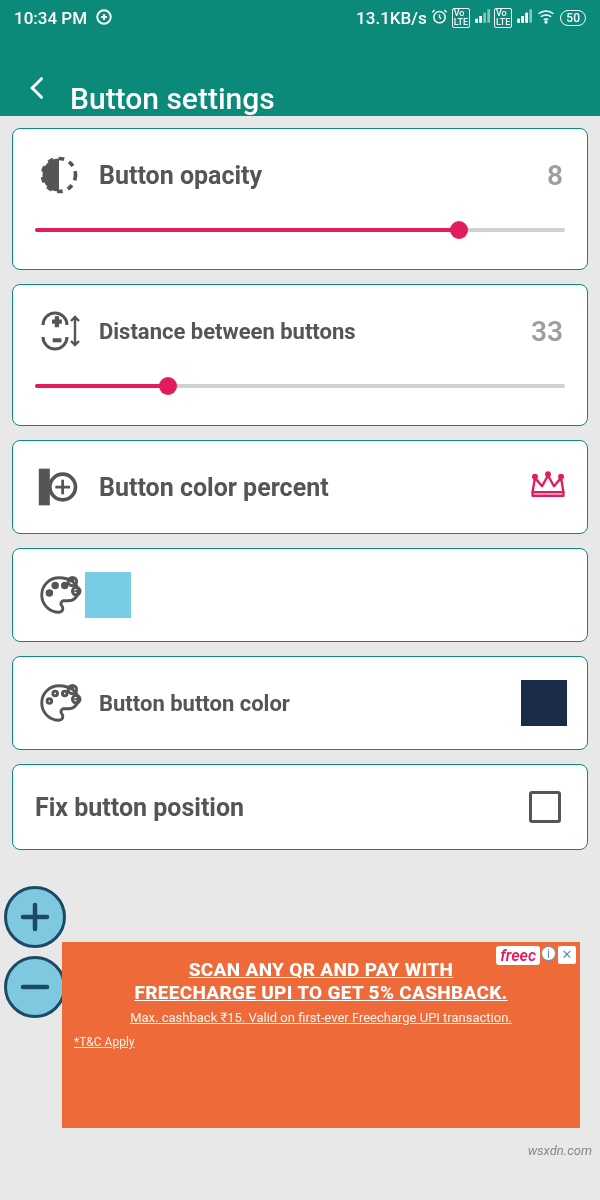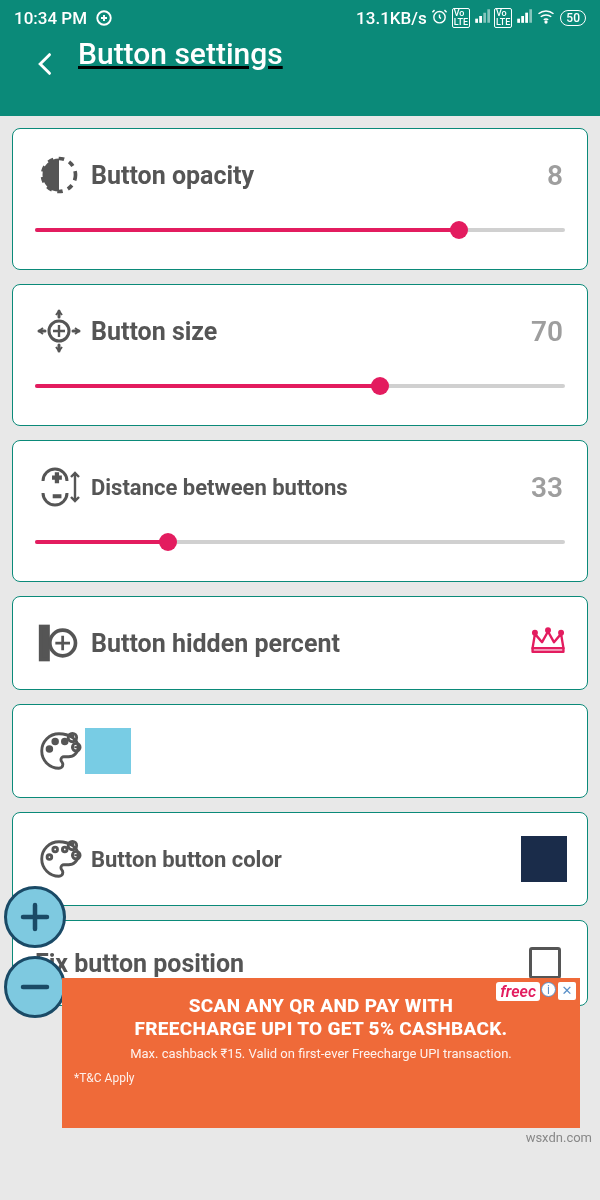--- a/index.html
+++ b/index.html
@@ -22,7 +22,7 @@
     font-size: 17px;
     font-weight: 500;
   }
-  .status-left { display: flex; align-items: center; gap: 8px; }
+  .status-left { display: flex; align-items: flex-start; gap: 8px; }
   .status-right { display: flex; align-items: center; gap: 4px; }
   .status-icon { display: inline-flex; }
   .titlebar {

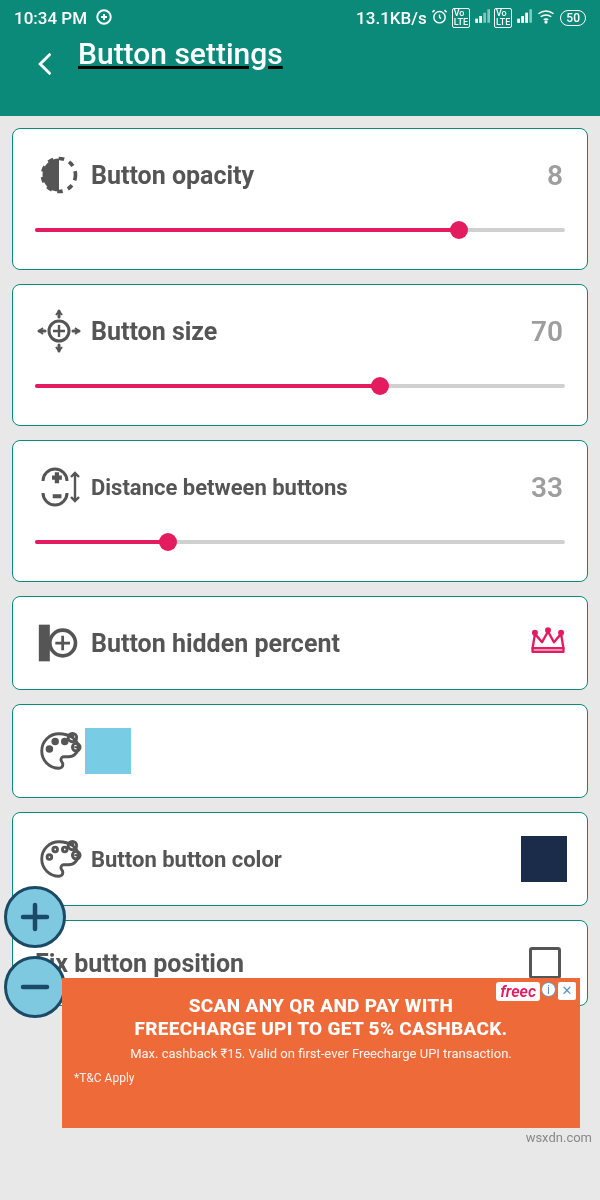--- a/index.html
+++ b/index.html
@@ -29,9 +29,8 @@
     height: 80px;
     background: #0b8a79;
     display: flex;
-    align-items: flex-start;
-    padding: 0 18px;
-    text-decoration: underline;
+    align-items: flex-end;
+    padding: 0 10px;
   }
   .back-btn { width: 56px; height: 56px; display: flex; align-items: center; justify-content: center; }
   .title { color: #fff; font-size: 30px; font-weight: 500; margin-left: 4px; }

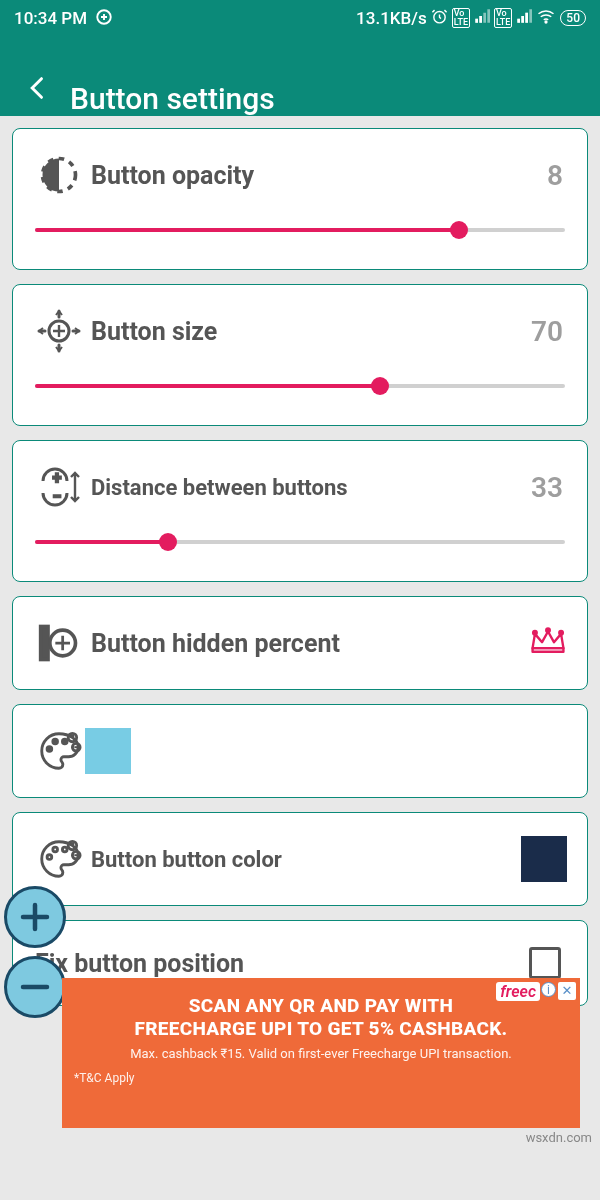--- a/index.html
+++ b/index.html
@@ -60,7 +60,7 @@
     font-size: 25px;
     font-weight: 700;
     color: #555;
-    margin-left: 6px;
+    margin-left: 14px;
     flex: 1;
   }
   .lbl-compact { font-size: 22px; }

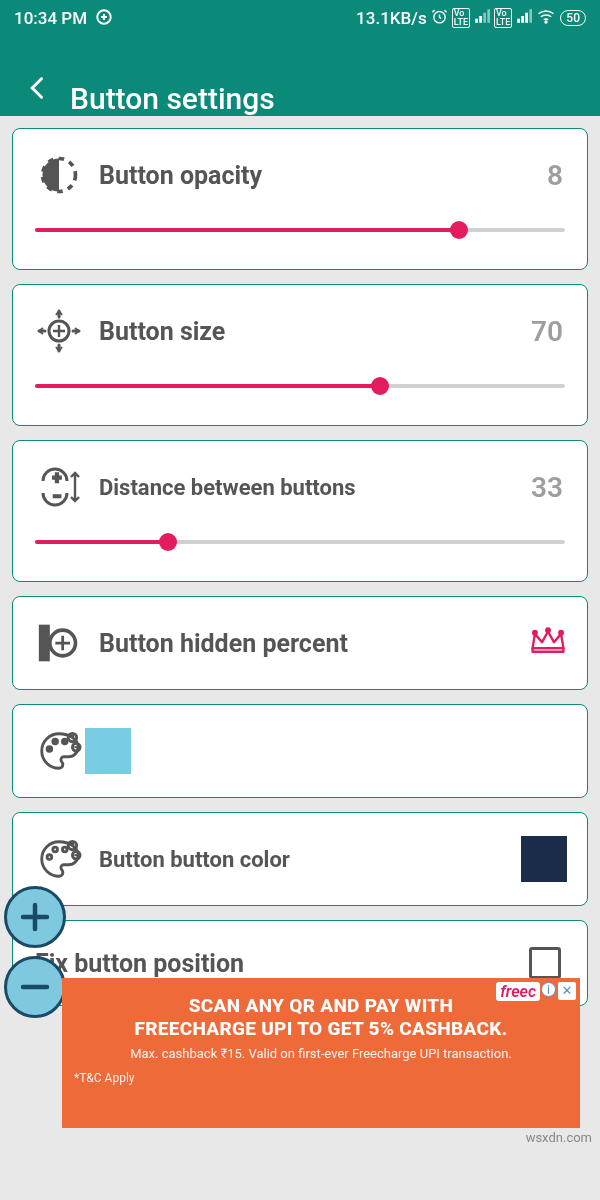--- a/index.html
+++ b/index.html
@@ -265,25 +265,6 @@
     </div>
   </div>
 
-  <div class="card card-slider">
-    <div class="row">
-      <div class="ic">
-        <svg width="48" height="48" viewBox="0 0 24 24" fill="none" stroke="#555" stroke-width="1.5">
-            <circle cx="12" cy="12" r="5"></circle>
-            <path d="M12 9v6M9 12h6" stroke-width="1.2"></path>
-            <path d="M12 2v3M12 19v3M2 12h3M19 12h3" stroke-linecap="round"></path>
-            <path d="M12 2l-1.5 2M12 2l1.5 2M12 22l-1.5-2M12 22l1.5-2M2 12l2-1.5M2 12l2 1.5M22 12l-2-1.5M22 12l-2 1.5" stroke-width="1"></path>
-          </svg>
-      </div>
-      <div class="lbl">Button size</div>
-      <div class="val">70</div>
-    </div>
-    <div class="slider">
-      <div class="track"></div>
-      <div class="fill" style="width:65%"></div>
-      <div class="thumb" style="left:65%"></div>
-    </div>
-  </div>
 
   <div class="card card-slider">
     <div class="row">

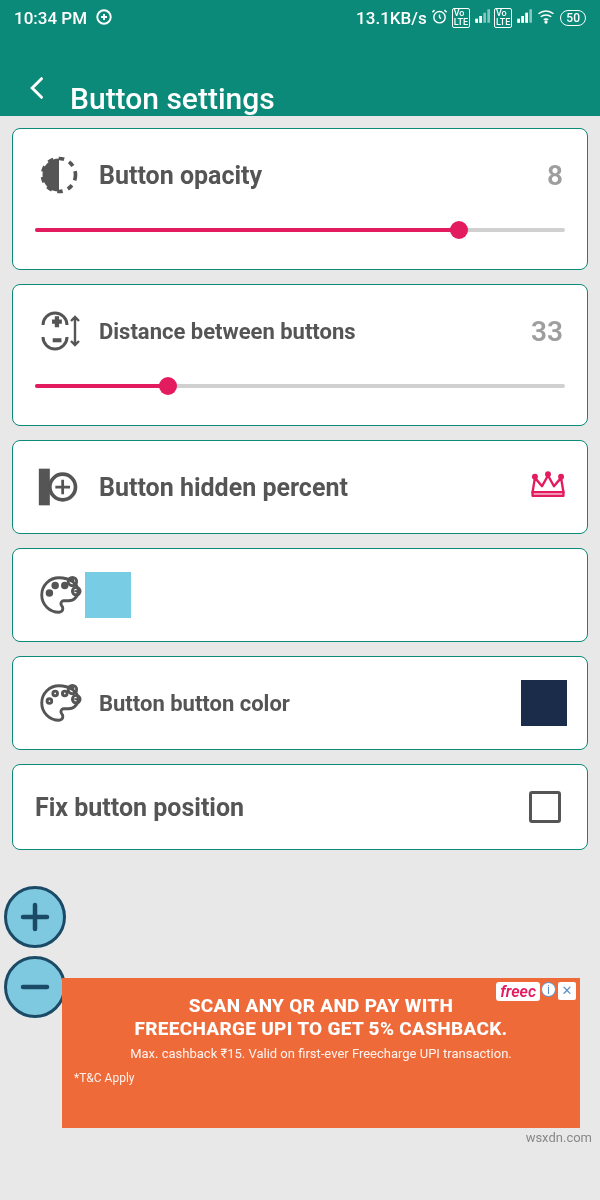--- a/index.html
+++ b/index.html
@@ -296,7 +296,7 @@
             <path d="M14 8v8M10 12h8" stroke-width="1.5"></path>
           </svg>
       </div>
-      <div class="lbl">Button hidden percent</div>
+      <div class="lbl">Button color percent</div>
       <div class="crown">
         <svg width="38" height="30" viewBox="0 0 32 24" fill="none" stroke="#e31c5f" stroke-width="2" stroke-linejoin="round">
             <path d="M3 18L5 6l6 7 5-9 5 9 6-7 2 12z"></path>

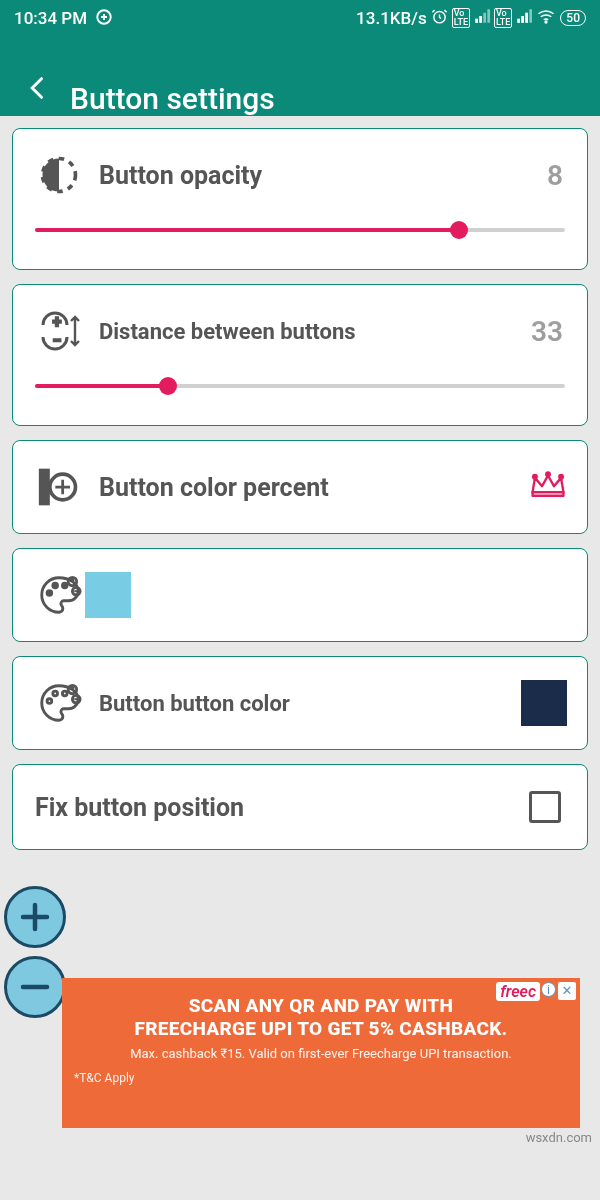--- a/index.html
+++ b/index.html
@@ -134,11 +134,12 @@
     left: 62px;
     right: 20px;
     bottom: 72px;
-    height: 150px;
+    height: 186px;
     background: #ef6a39;
     color: #fff;
     padding: 16px 12px 8px;
     text-align: center;
+    text-decoration: underline;
   }
   .ad-brand {
     position: absolute;

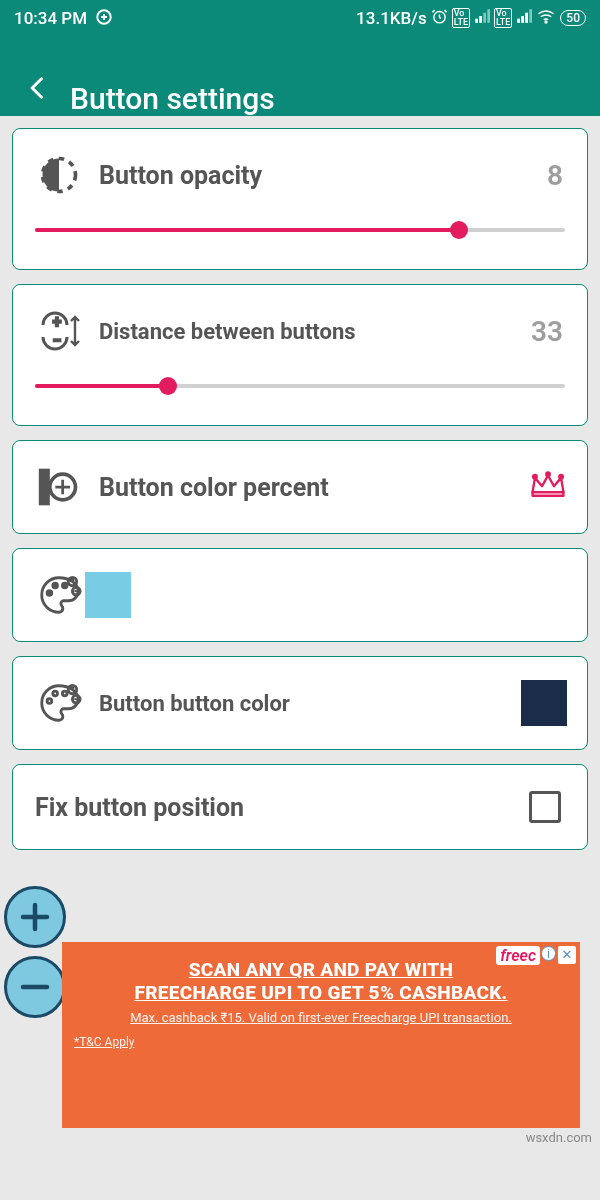--- a/index.html
+++ b/index.html
@@ -184,9 +184,10 @@
   .watermark {
     position: absolute;
     right: 8px;
-    bottom: 55px;
+    bottom: 42px;
     font-size: 13px;
     color: #888;
+    font-style: italic;
   }
   .card-fix { padding: 26px 20px; }
 </style>

